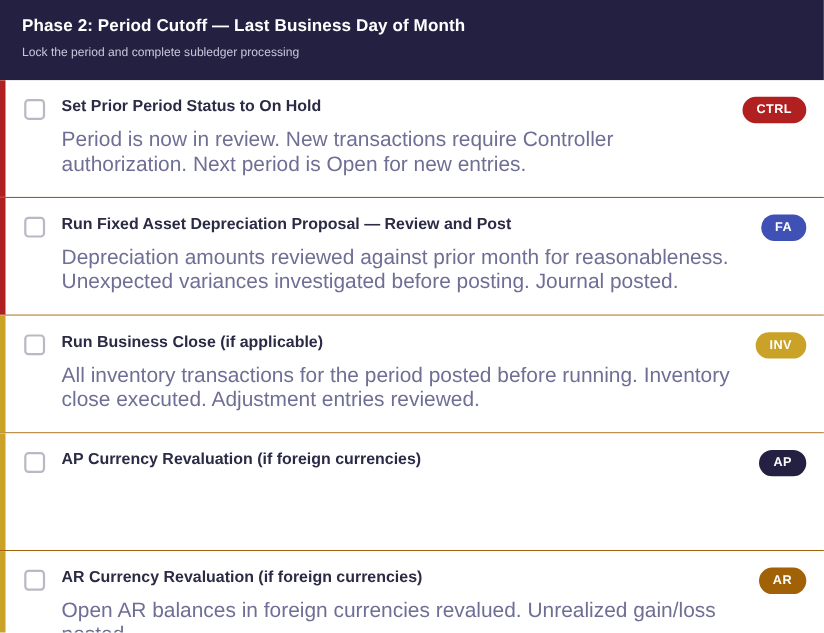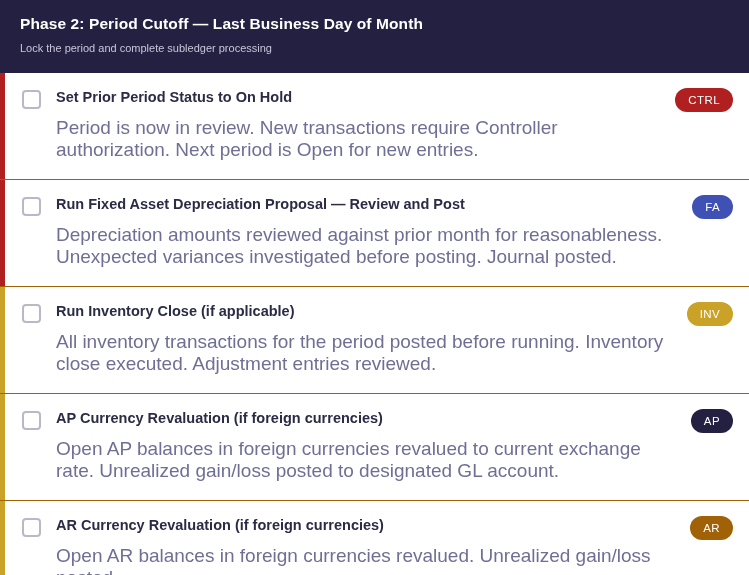--- a/index.html
+++ b/index.html
@@ -91,7 +91,7 @@
     margin-top: 1px;
     color: #ffffff;
     font-size: 11.5px;
-    font-weight: normal;
+    font-weight: bold;
     letter-spacing: 0.4px;
     border-radius: 12px;
     padding: 5px 13px;

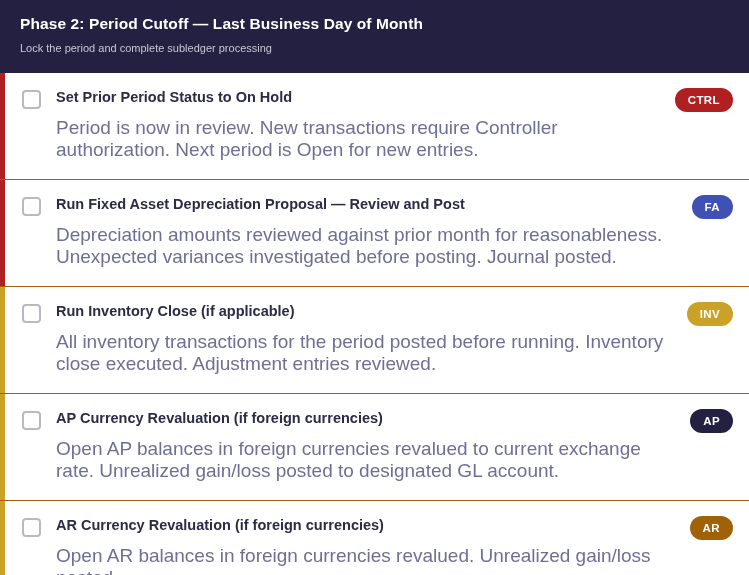--- a/index.html
+++ b/index.html
@@ -136,7 +136,7 @@
       <div class="accent-bar" style="background-color: rgb(201, 162, 39);"></div>
       <div class="checkbox"></div>
       <div class="task-body">
-        <div class="task-title">Run Inventory Close (if applicable)</div>
+        <div class="task-title">Run Business Close (if applicable)</div>
         <div class="task-desc">All inventory transactions for the period posted before running. Inventory close executed. Adjustment entries reviewed.</div>
       </div>
       <div class="badge" style="background-color: rgb(201, 162, 39);">INV</div>

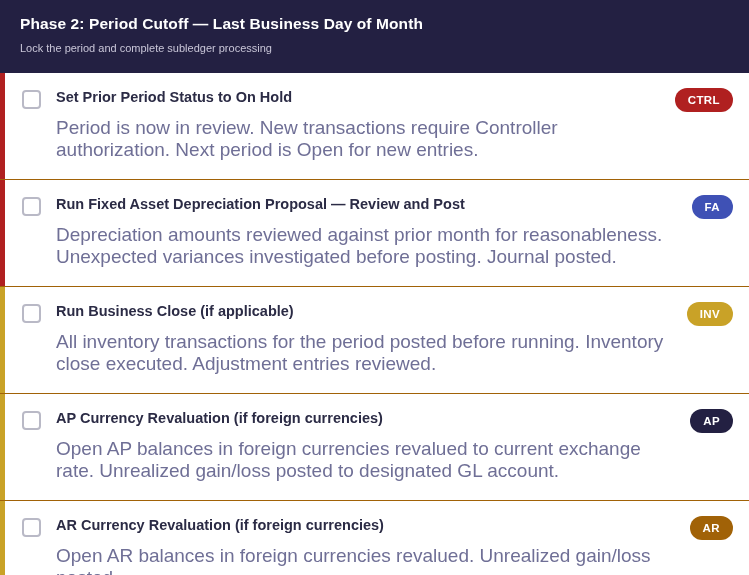--- a/index.html
+++ b/index.html
@@ -147,7 +147,6 @@
       <div class="checkbox"></div>
       <div class="task-body">
         <div class="task-title">AP Currency Revaluation (if foreign currencies)</div>
-        <div class="task-desc">Open AP balances in foreign currencies revalued to current exchange rate. Unrealized gain/loss posted to designated GL account.</div>
       </div>
       <div class="badge" style="background-color: rgb(35, 32, 66);">AP</div>
     </div>

